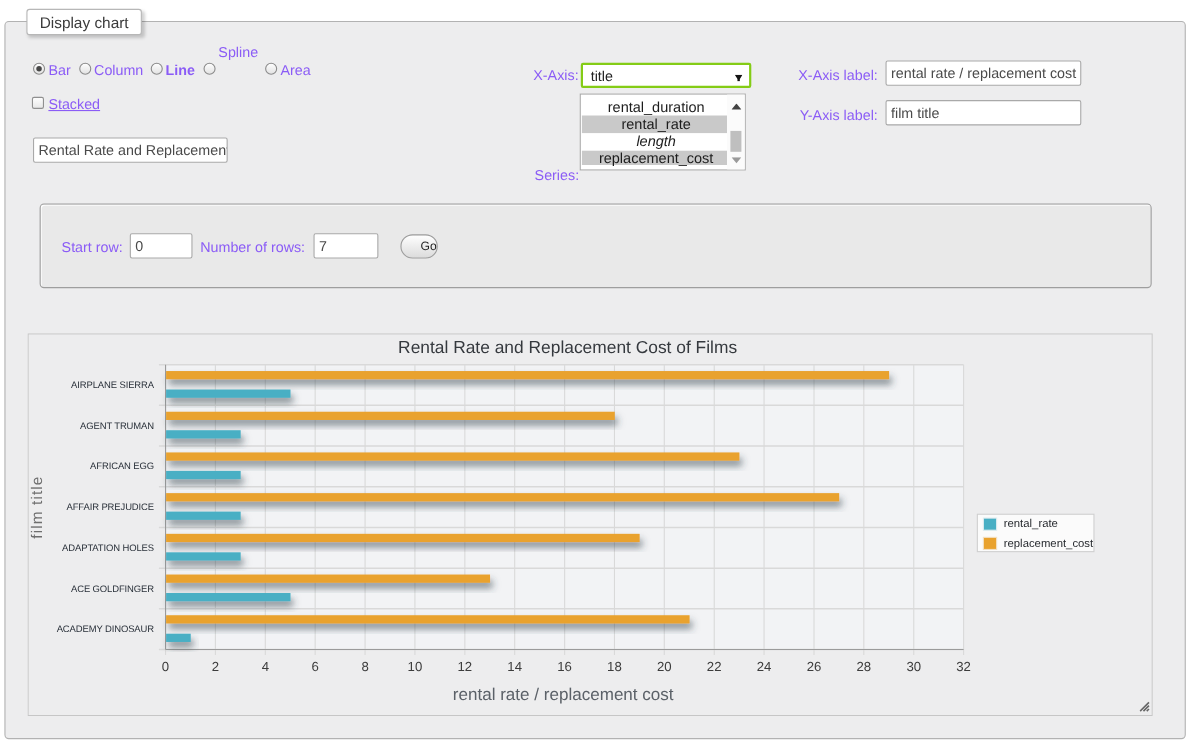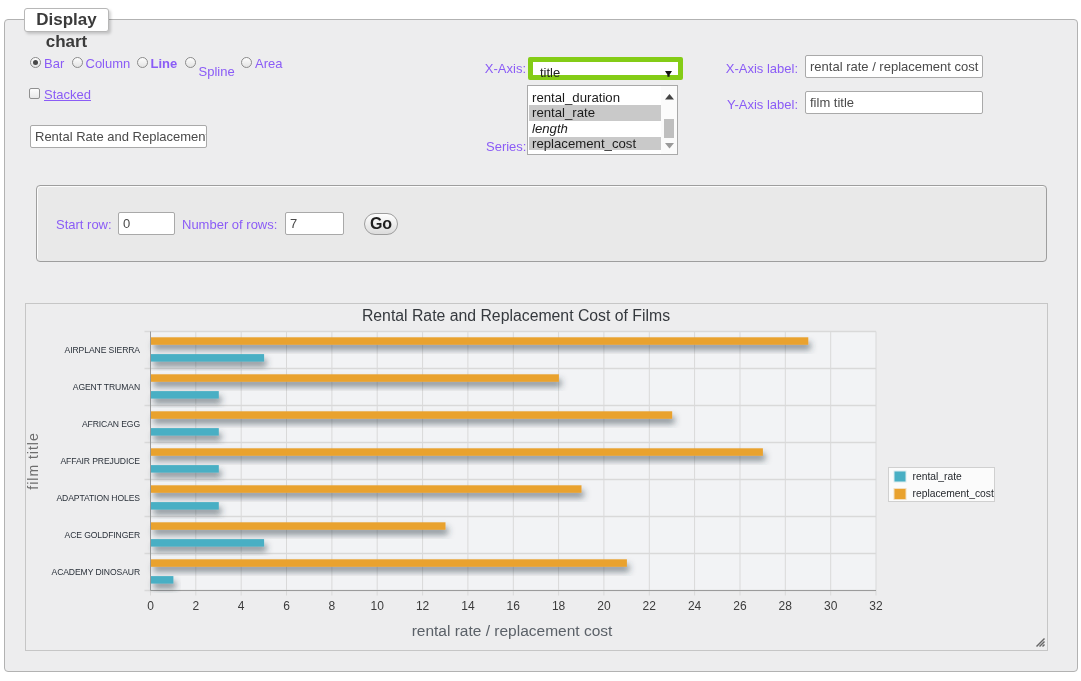--- a/index.html
+++ b/index.html
@@ -11,10 +11,10 @@
     background:#ededee; border:1px solid #b2b2b2; border-radius:4px;
   }
   .legendbox {
-    left:24px; top:8px; width:85px; height:24px;
+    left:24px; top:8px; width:105px; height:24px;
     background:#fff; border:1px solid #b7b7b7; border-radius:3px;
     box-shadow:2px 2px 3px rgba(0,0,0,0.18);
-    font-weight:bold; font-size:17px; color:#3b3b3b;
+    font-weight:normal; font-size:14px; color:#3b3b3b;
     text-align:center; line-height:22px;
   }
   .lbl { font-size:13px; color:#8b5cf6; }

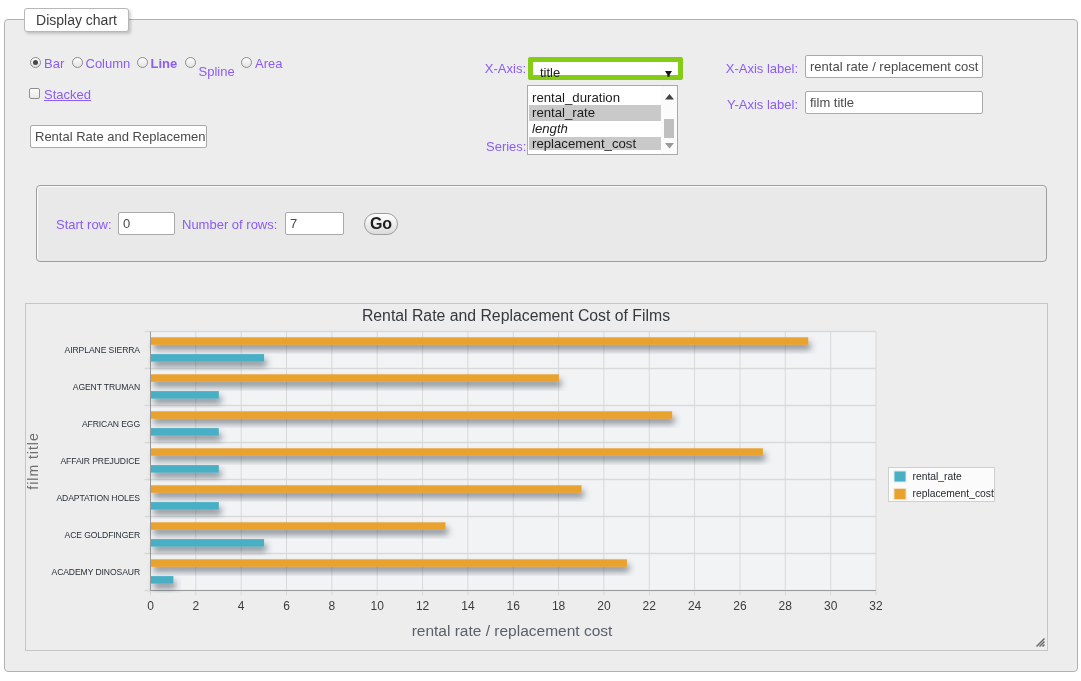--- a/index.html
+++ b/index.html
@@ -62,7 +62,7 @@
   <div class="abs radio" style="left:136.5px; top:57px;"></div>
   <div class="abs lbl" style="left:150.5px; top:56px;font-weight:bold;">Line</div>
   <div class="abs radio" style="left:184.5px; top:57px;"></div>
-  <div class="abs lbl" style="left:198.5px; top:64px;text-align:right;">Spline</div>
+  <div class="abs lbl" style="left:198.5px; top:40px;text-align:right;">Spline</div>
   <div class="abs radio" style="left:241px; top:57px;"></div>
   <div class="abs lbl" style="left:255px; top:56px;">Area</div>
 

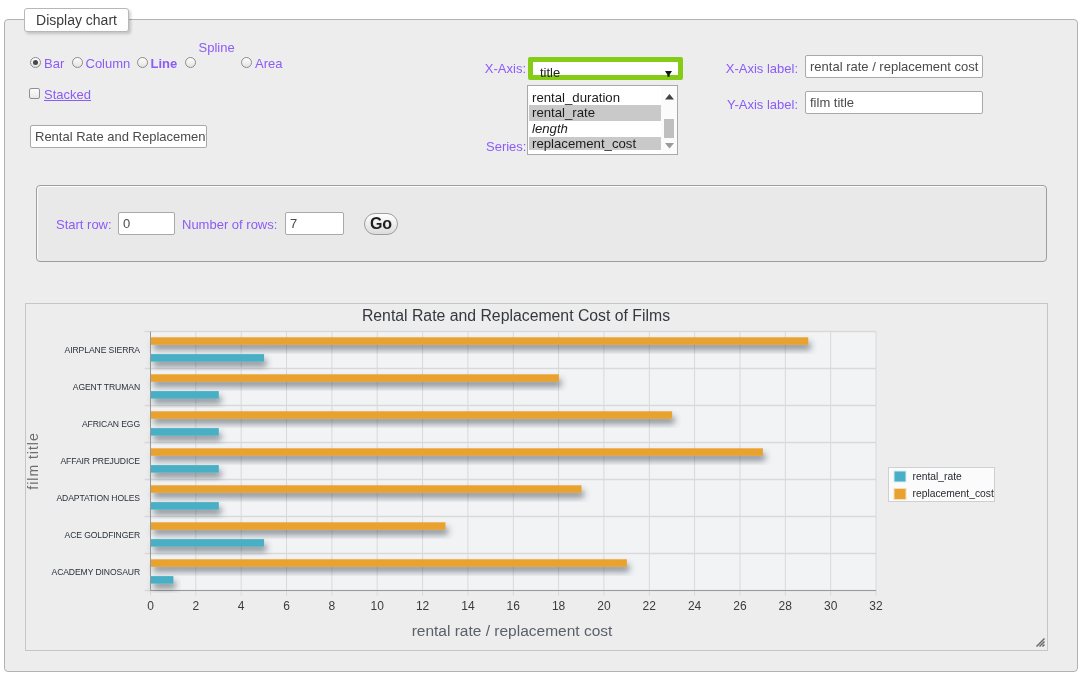--- a/index.html
+++ b/index.html
@@ -36,7 +36,7 @@
     padding:0 4px; white-space:nowrap; overflow:hidden;
   }
   .selectbox {
-    background:#fff; border:5px solid #84cc16; border-radius:2px;
+    background:#fff; border:2px solid #84cc16; border-radius:2px;
     font-size:13px; color:#222; line-height:21px; padding:0 4px 0 7px;
   }
   .panel {

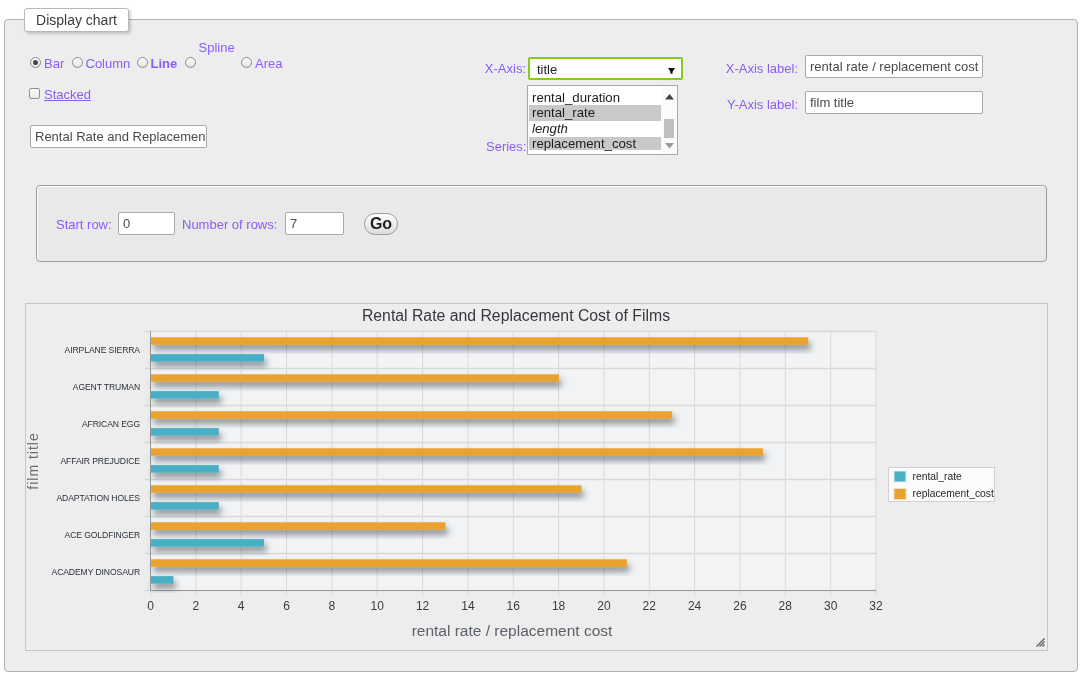--- a/index.html
+++ b/index.html
@@ -79,7 +79,7 @@
   </div>
 
   <div class="abs lbl" style="left:486px; top:139px; width:39px; text-align:right;">Series:</div>
-  <div class="abs" style="left:527px; top:85px; width:150.5px; height:69.5px; background:#fff; border:1px solid #a9a9a9;">
+  <div class="abs" style="left:527px; top:85px; width:150.5px; height:69.5px; background:#fff; border:1px solid #a9a9a9;text-align:center;">
     <div class="abs" style="left:2px; top:3.5px; width:131px; height:16px; font-size:13.2px; color:#1c1c1c; line-height:16px; padding-left:2px;">rental_duration</div>
     <div class="abs" style="left:1px; top:19px; width:132px; height:15.5px; background:#c9c9c9; font-size:13.2px; color:#1c1c1c; line-height:15.5px; padding-left:3px;">rental_rate</div>
     <div class="abs" style="left:2px; top:35px; width:131px; height:16px; font-size:13.2px; color:#1c1c1c; line-height:16px; padding-left:2px;font-style:italic;">length</div>

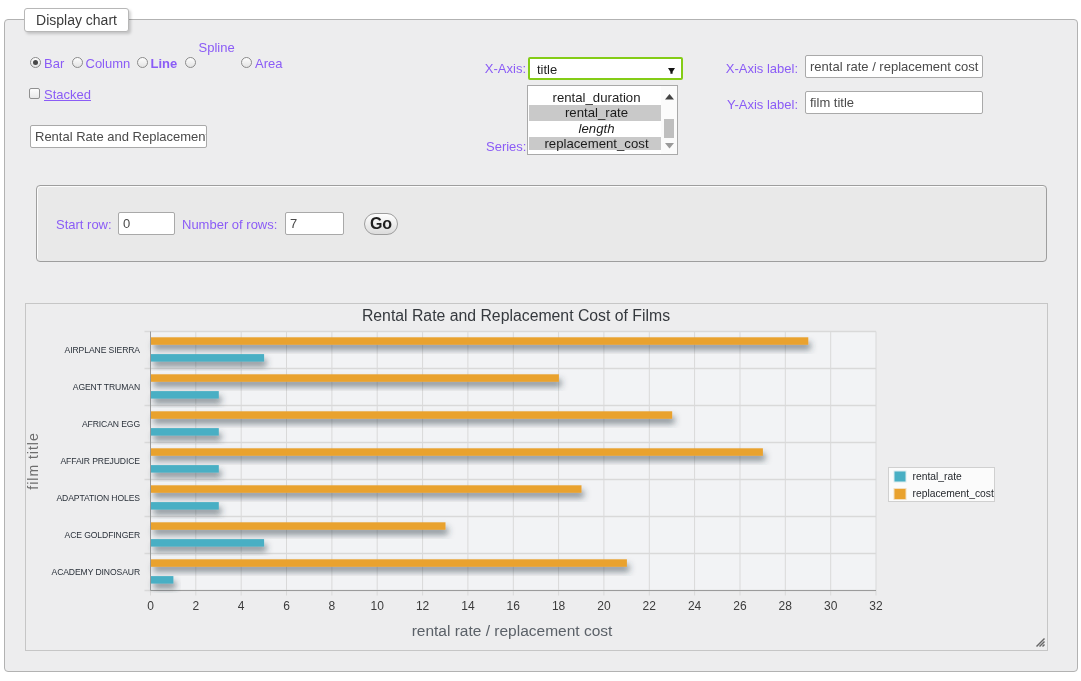--- a/index.html
+++ b/index.html
@@ -78,7 +78,7 @@
     </svg>
   </div>
 
-  <div class="abs lbl" style="left:486px; top:139px; width:39px; text-align:right;">Series:</div>
+  <div class="abs lbl" style="left:486px; top:152px; width:39px; text-align:right;">Series:</div>
   <div class="abs" style="left:527px; top:85px; width:150.5px; height:69.5px; background:#fff; border:1px solid #a9a9a9;text-align:center;">
     <div class="abs" style="left:2px; top:3.5px; width:131px; height:16px; font-size:13.2px; color:#1c1c1c; line-height:16px; padding-left:2px;">rental_duration</div>
     <div class="abs" style="left:1px; top:19px; width:132px; height:15.5px; background:#c9c9c9; font-size:13.2px; color:#1c1c1c; line-height:15.5px; padding-left:3px;">rental_rate</div>

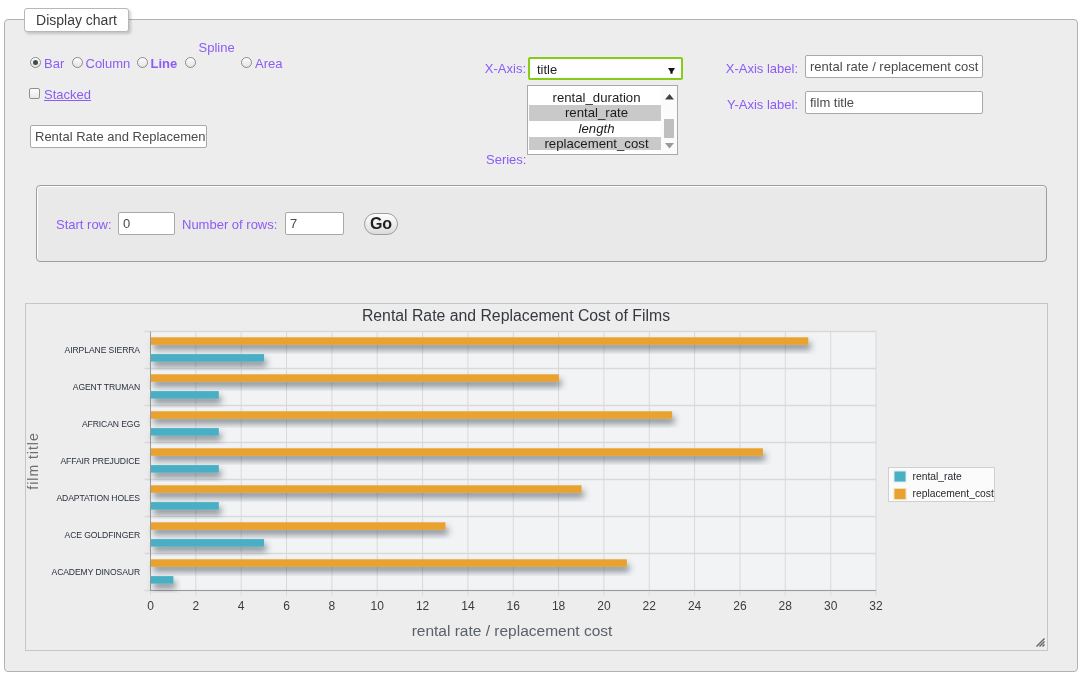--- a/index.html
+++ b/index.html
@@ -47,7 +47,7 @@
   .gobtn {
     left:364px; top:213px; width:34px; height:22px;
     background:linear-gradient(#fefefe,#dcdcdc); border:1px solid #9d9d9d;
-    border-radius:11px; font-size:16px; color:#1f1f1f; text-align:center; line-height:20px;font-weight:bold;
+    border-radius:11px; font-size:11px; color:#1f1f1f; text-align:right; line-height:20px;
   }
 </style>
 </head>

